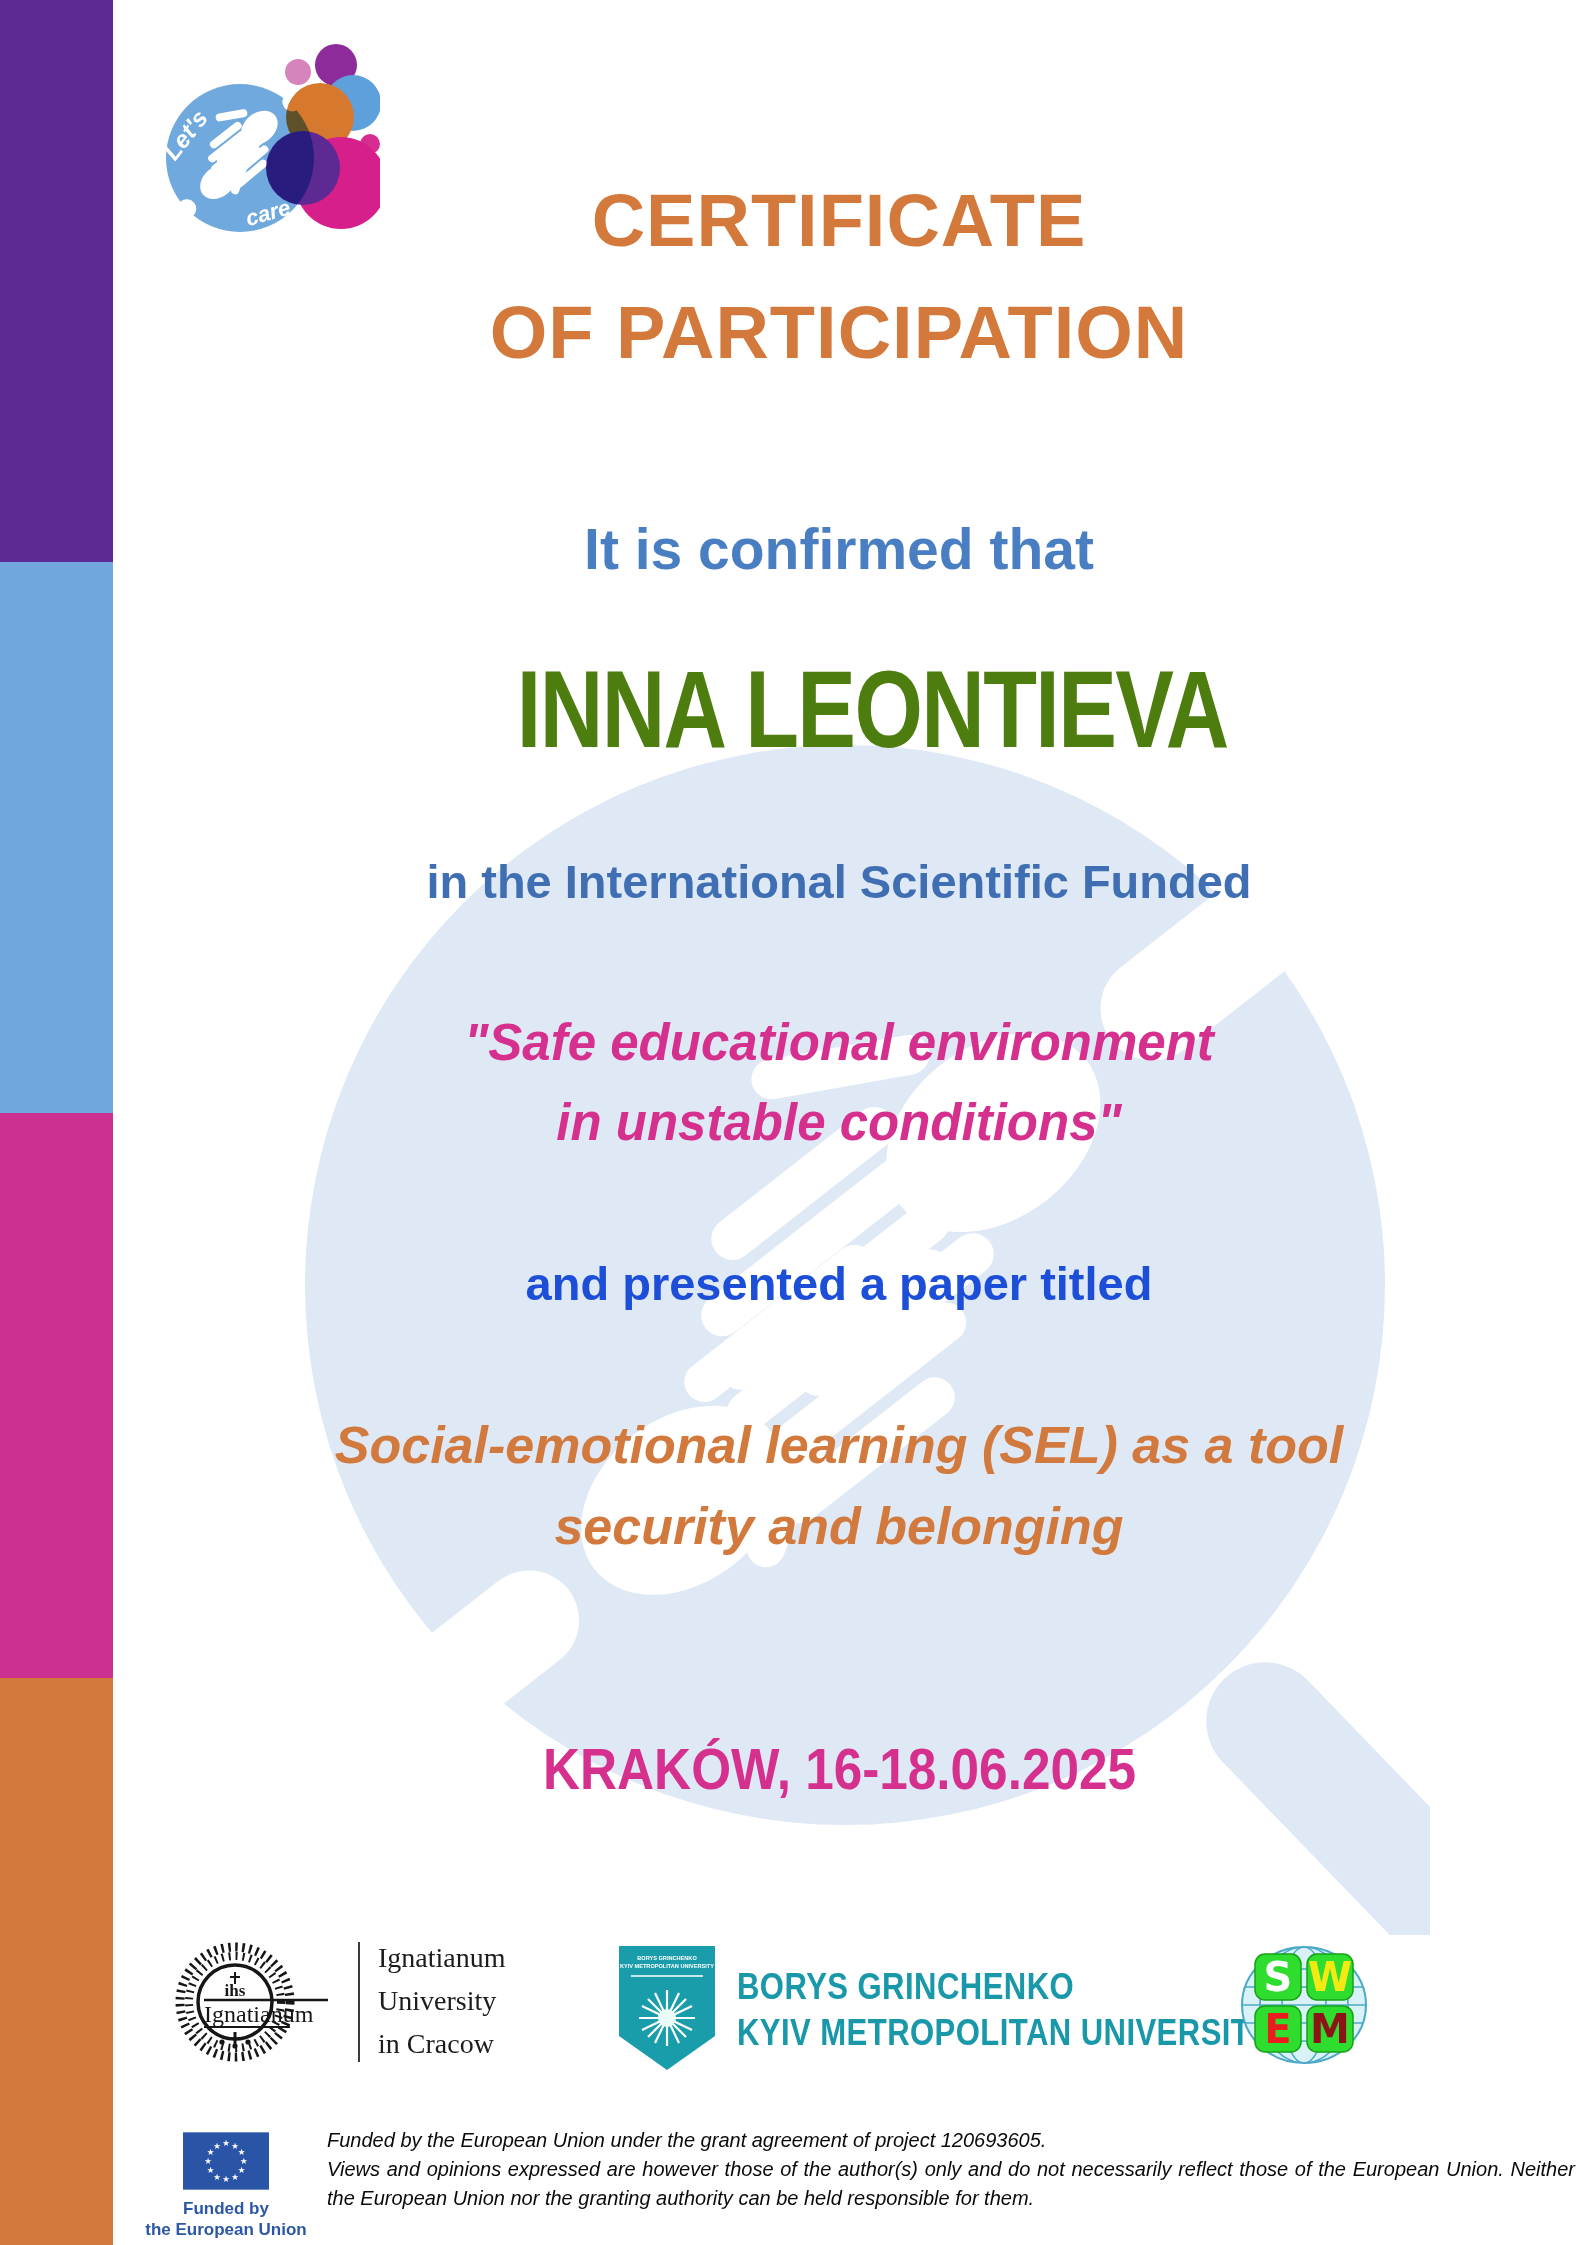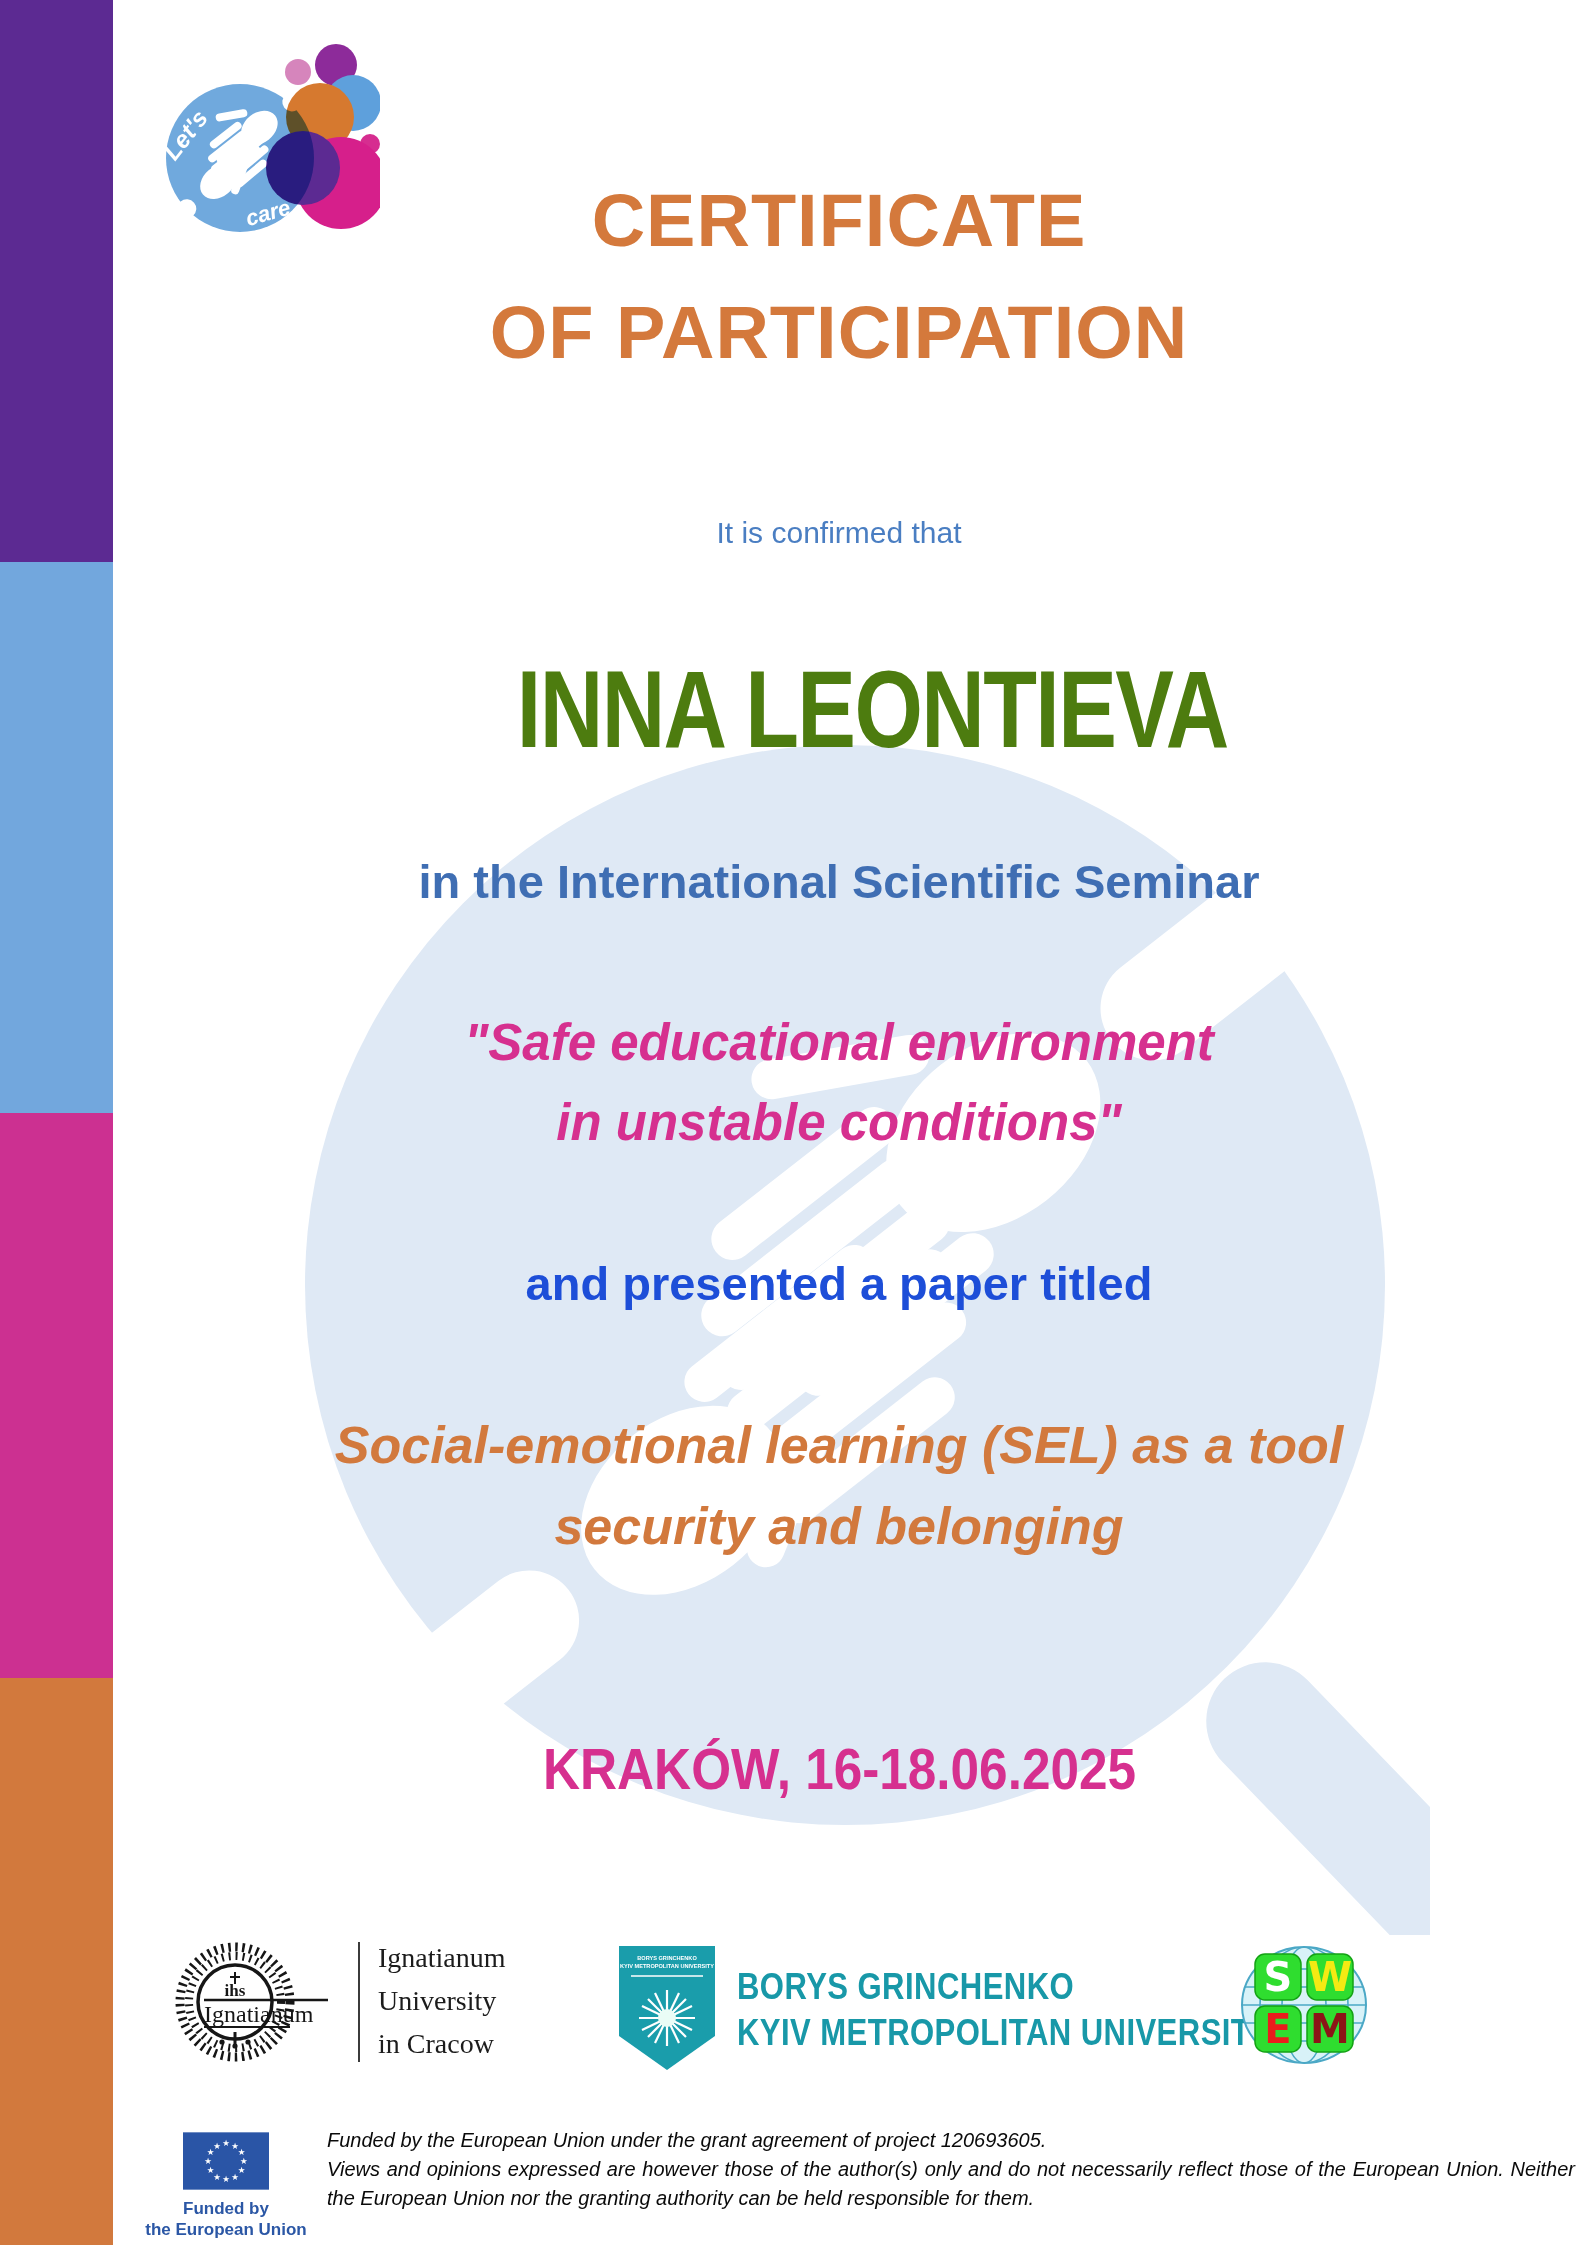--- a/index.html
+++ b/index.html
@@ -18,7 +18,7 @@
   
   .center-col{position:absolute;left:102px;width:1474px;text-align:center;z-index:2;}
   .title{top:165px;font-size:74px;line-height:112px;font-weight:700;color:#d4793c;letter-spacing:1px;}
-  .confirmed{top:516px;font-size:30px;font-weight:400;color:#4a7ec2;}
+  .confirmed{top:516px;font-size:57px;font-weight:700;color:#4a7ec2;}
   .name{top:645px;font-size:110px;font-weight:700;color:#4d7c0f;padding-left:33px;}
   .name .squeeze{display:inline-block;transform:scaleX(.8);transform-origin:center;letter-spacing:-2px;white-space:nowrap;}
   .blue-block{top:842px;font-size:47px;line-height:80px;font-weight:700;color:#3f6eb3;}

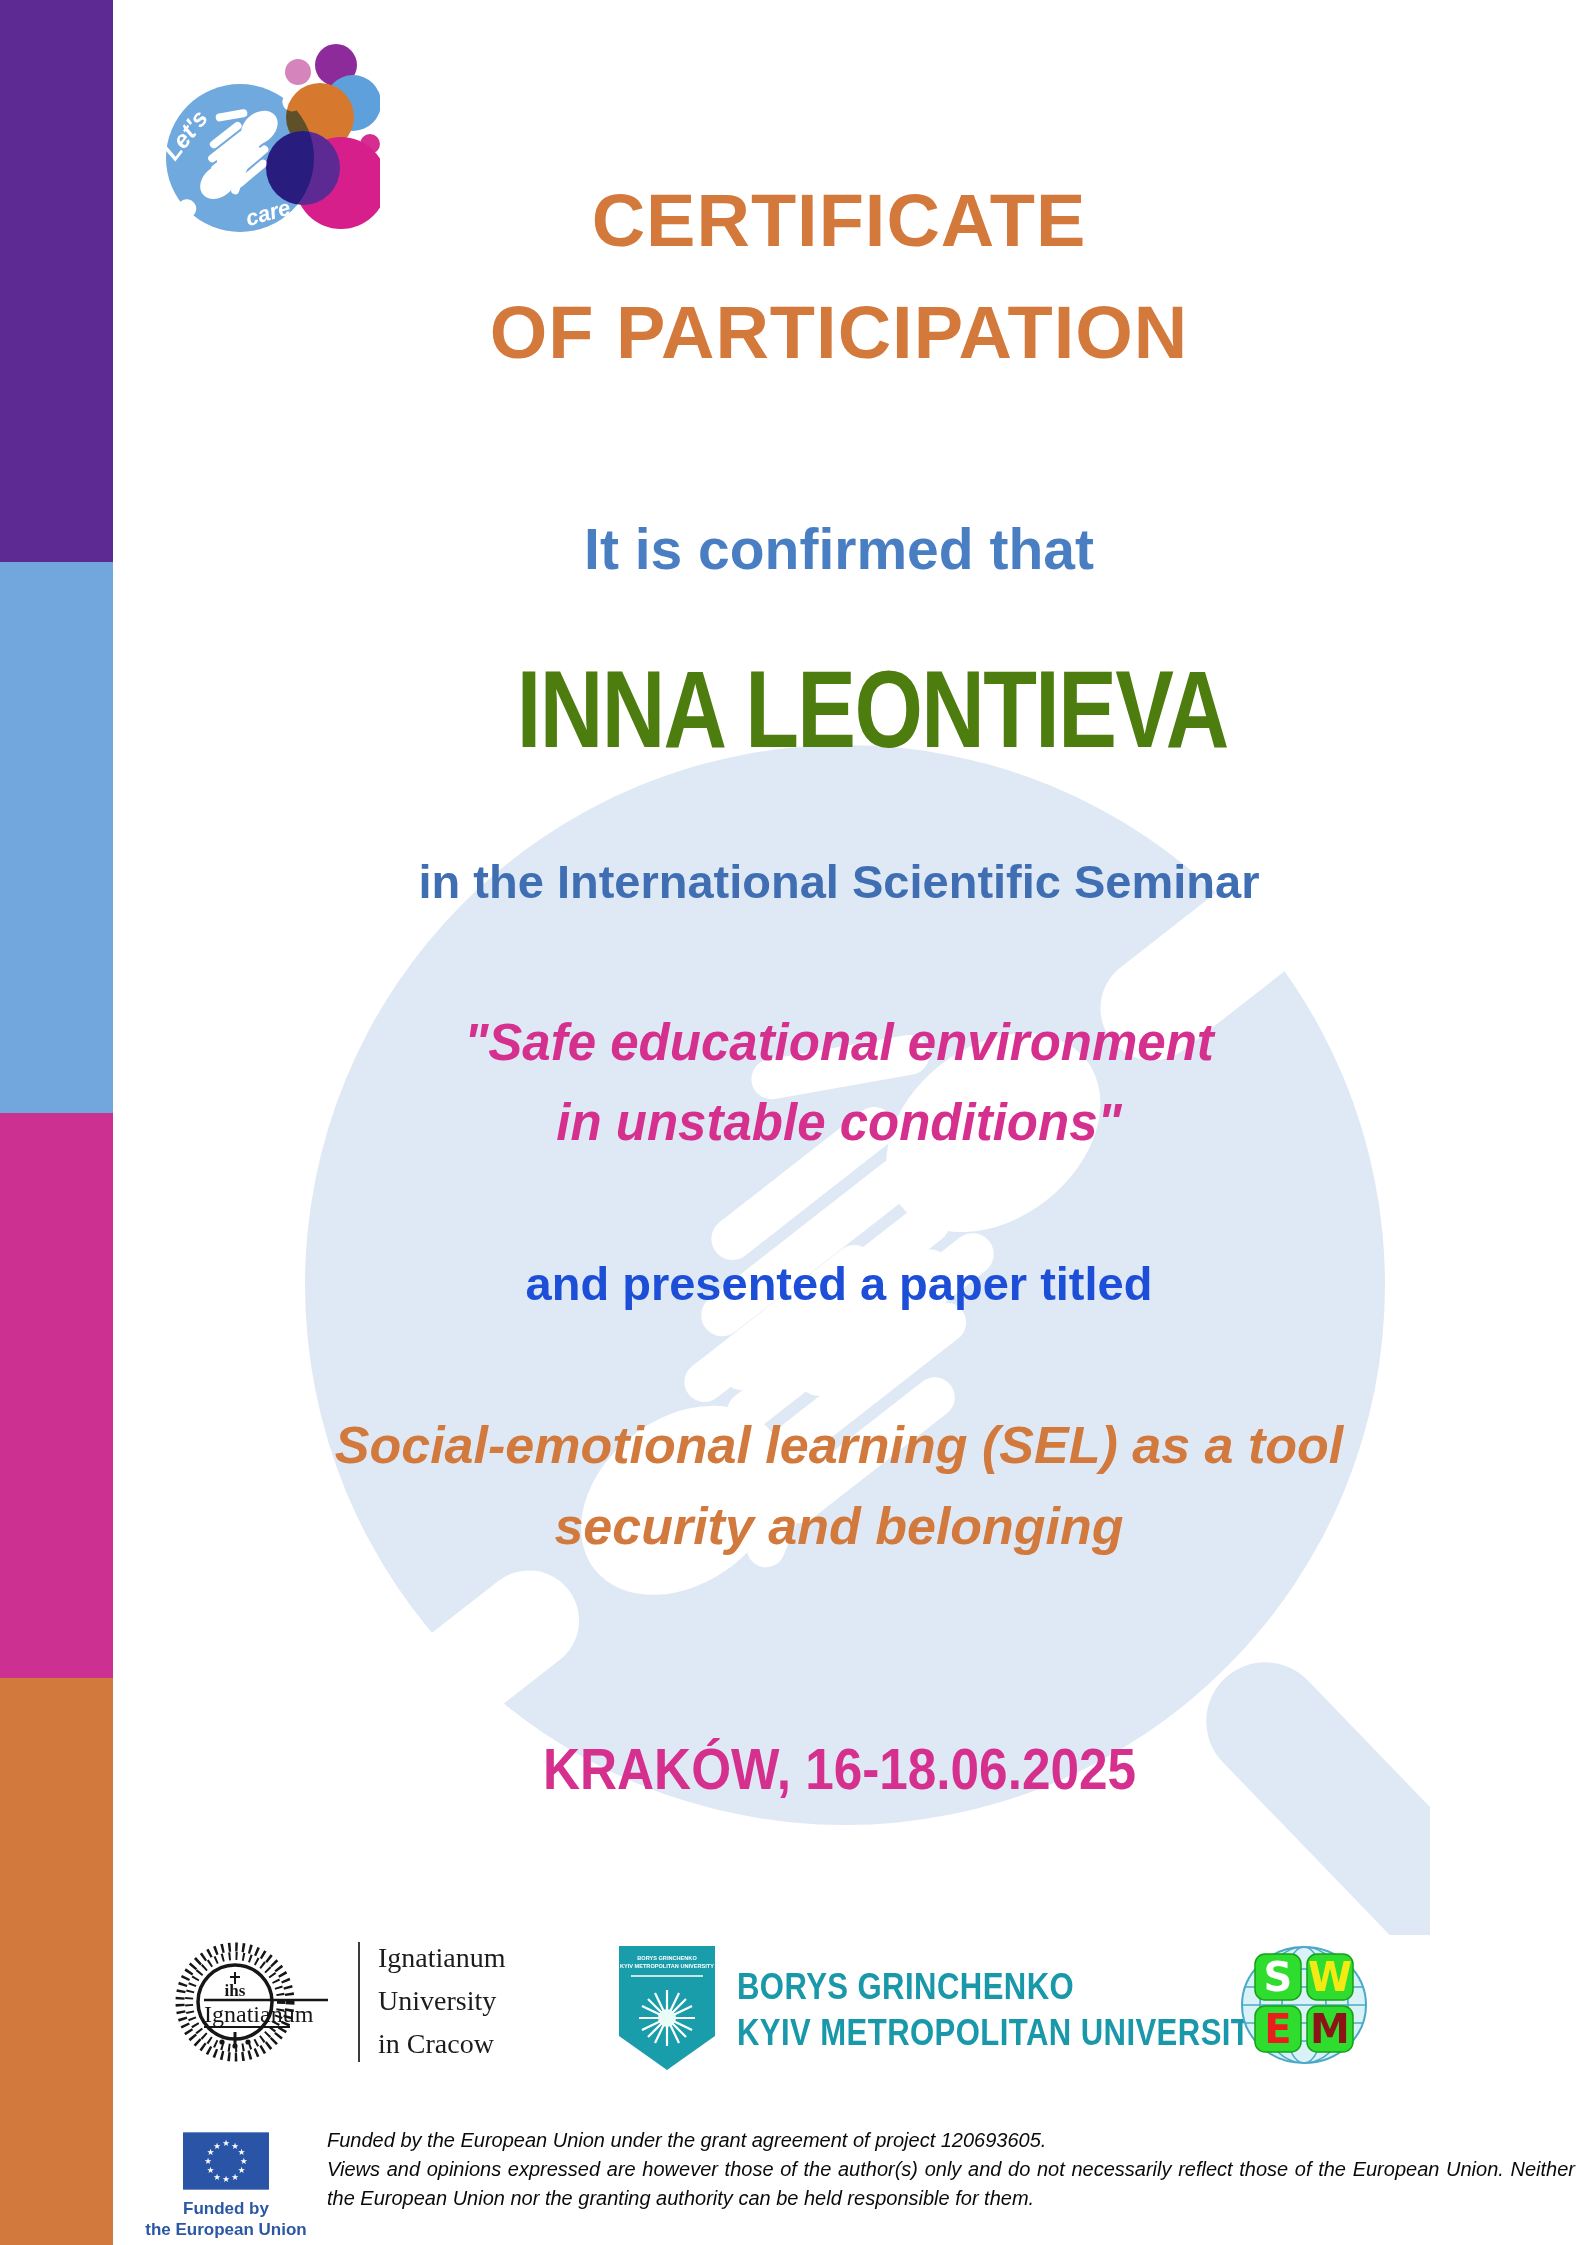--- a/index.html
+++ b/index.html
@@ -130,7 +130,7 @@
   </div>
 
   <div class="center-col blue-block">
-    <div>in the International Scientific Seminar</div>
+    <div>in the International Scientific Funded</div>
   </div>
 
   <div class="center-col pink-block">

